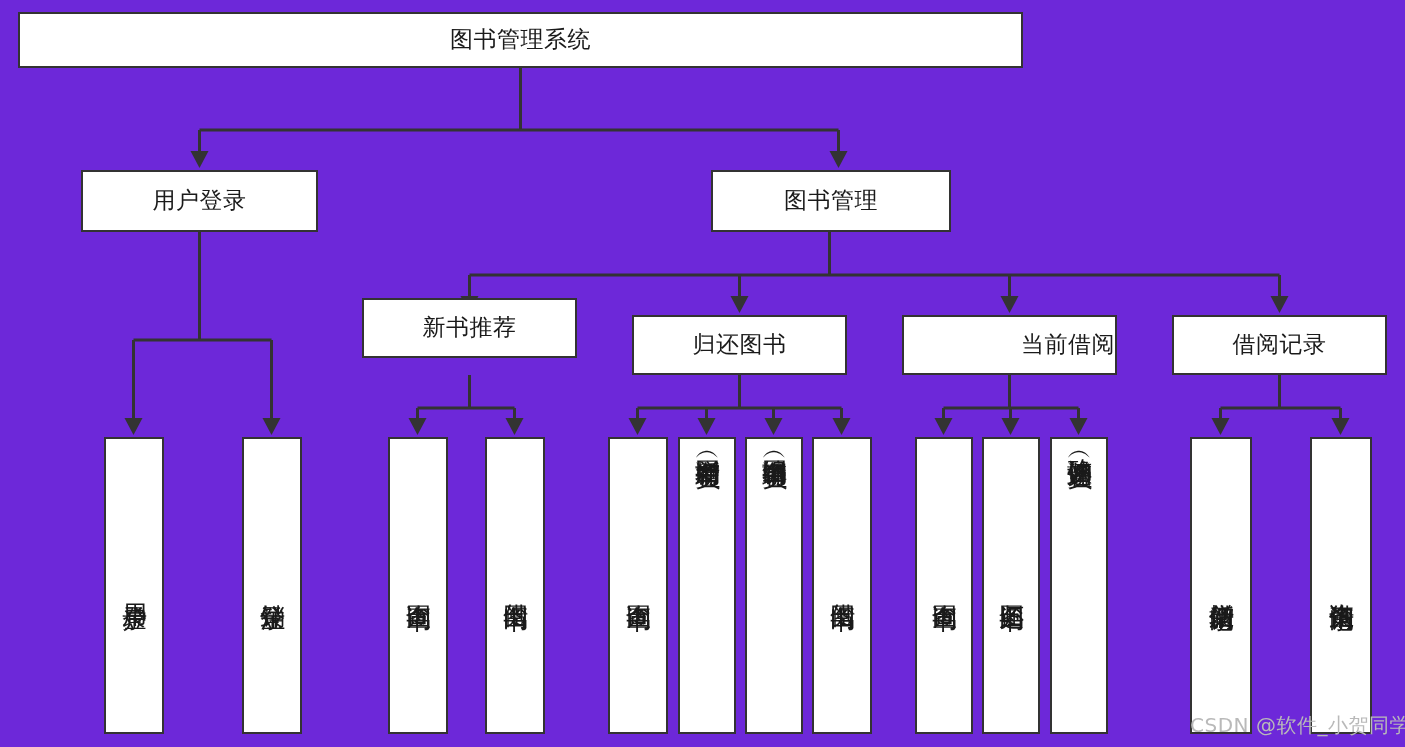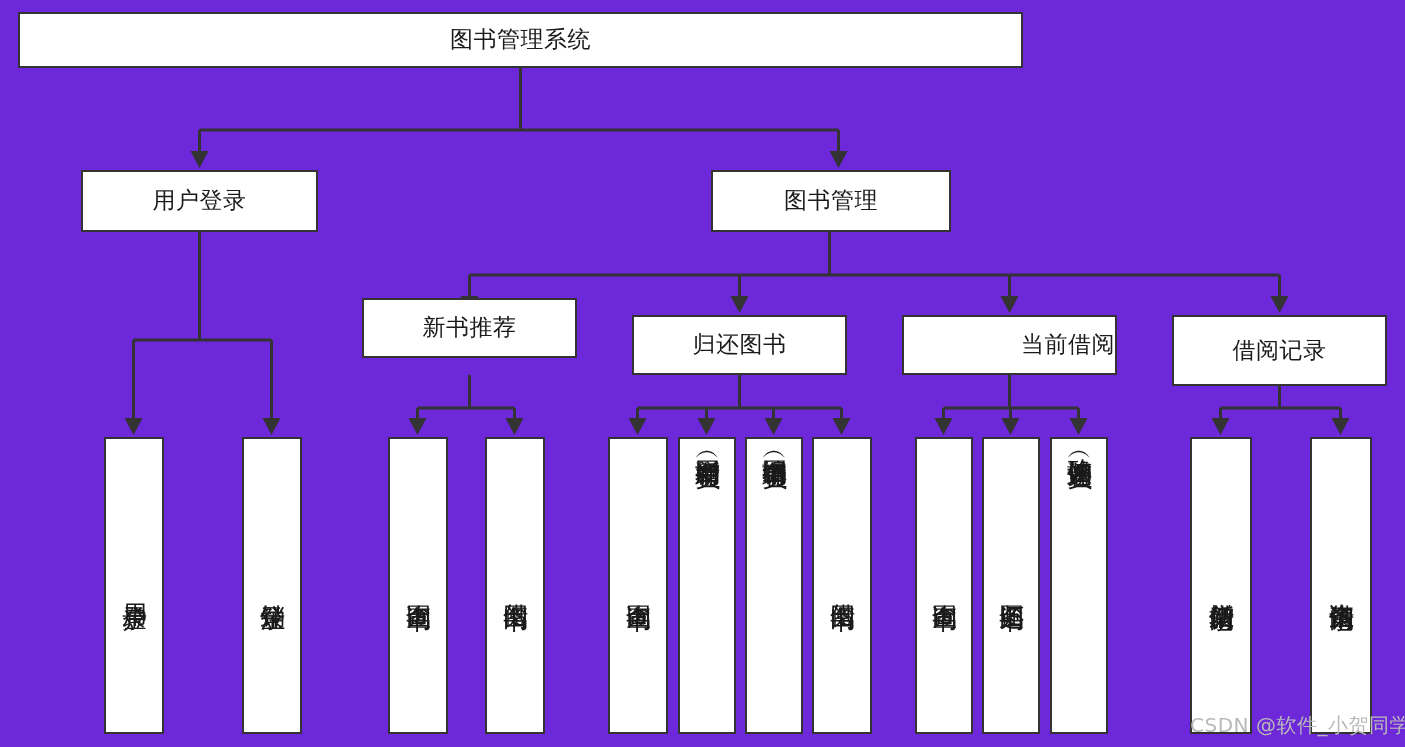--- a/index.html
+++ b/index.html
@@ -151,7 +151,7 @@
       <div class="node-box" style="left: 902px; top: 315px; width: 215px; height: 60px; justify-content: flex-end;">
         <span class="node-label">当前借阅</span>
       </div>
-      <div class="node-box" style="left: 1172px; top: 315px; width: 215px; height: 71px;">
+      <div class="node-box" style="left: 1172px; top: 315px; width: 215px; height: 60px;">
         <span class="node-label">借阅记录</span>
       </div>
       <div class="node-box vertical centered" style="left: 104px; top: 437px; width: 60px; height: 297px;">

